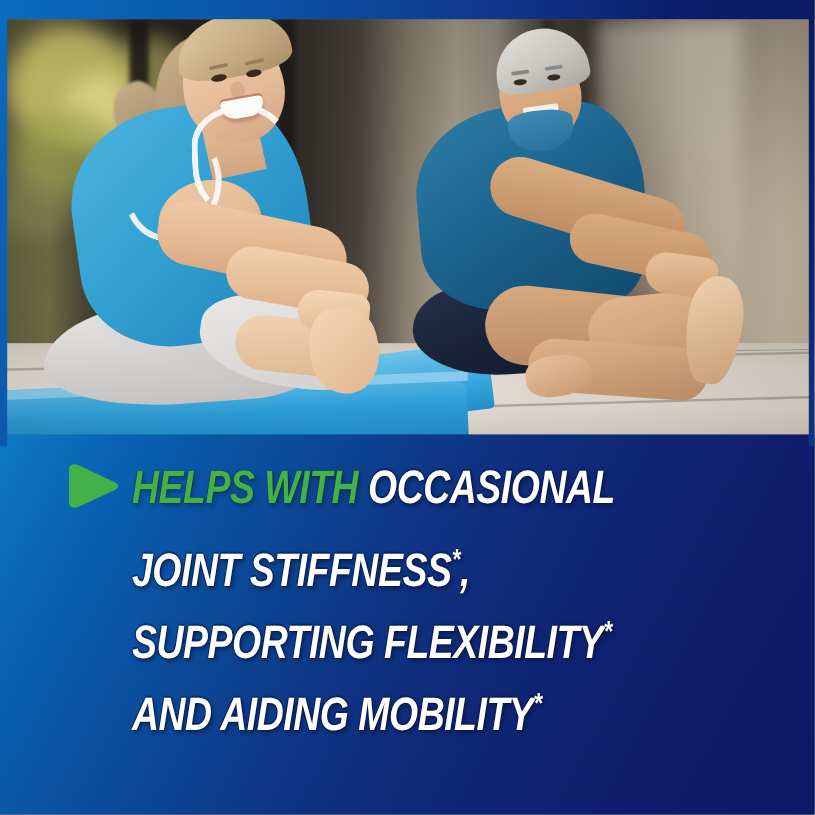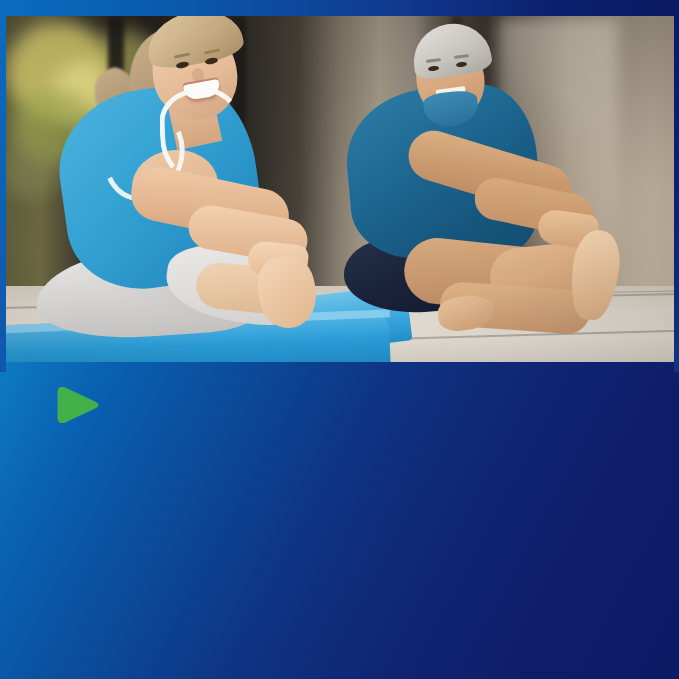--- a/index.html
+++ b/index.html
@@ -546,6 +546,17 @@
       <path d="M4 4.5 C4 1.6 6.6 0.2 9 1.6 L40 16.2 C42.6 17.5 42.6 18.6 40 20 L9 34.4 C6.6 35.8 4 34.4 4 31.5 Z" fill="#44b04a" stroke="#44b04a" stroke-width="3" stroke-linejoin="round"></path>
     </svg>
 
+    <div class="headline">
+
+      <div class="hl-line l1"><span class="hl-green">HELPS WITH </span><span class="hl-white">OCCASIONAL</span></div>
+
+      <div class="hl-line l2"><span class="hl-white">JOINT STIFFNESS</span><span class="hl-white ast">*</span><span class="hl-white">,</span></div>
+
+      <div class="hl-line l3"><span class="hl-white">SUPPORTING FLEXIBILITY</span><span class="hl-white ast">*</span></div>
+
+      <div class="hl-line l4"><span class="hl-white">AND AIDING MOBILITY</span><span class="hl-white ast">*</span></div>
+
+    </div>
   </div>
 
 </div>

